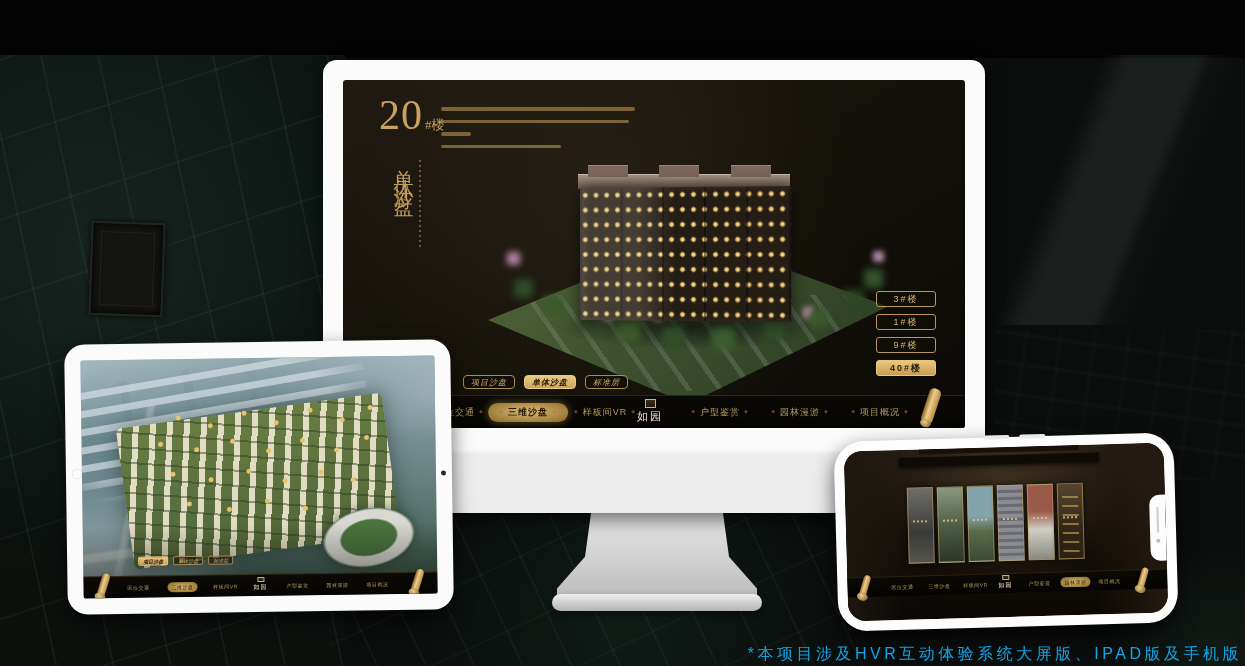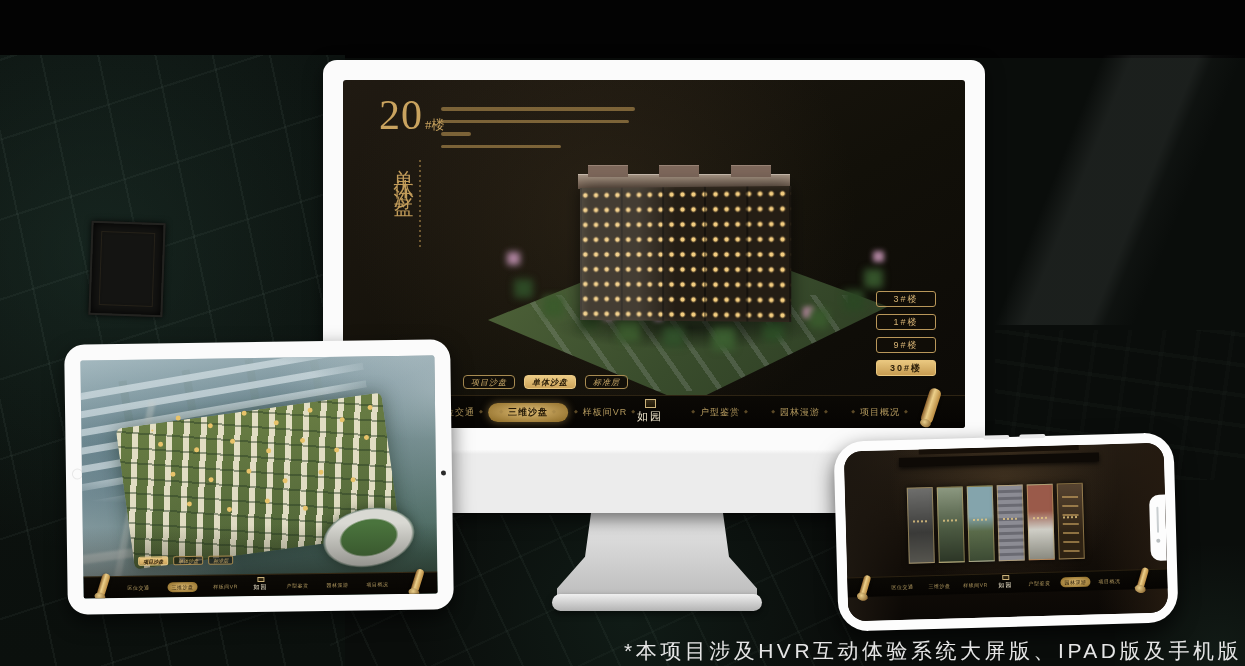--- a/index.html
+++ b/index.html
@@ -332,7 +332,7 @@
         <div class="floor-btn">3#楼</div>
         <div class="floor-btn">1#楼</div>
         <div class="floor-btn">9#楼</div>
-        <div class="floor-btn active">30#楼</div>
+        <div class="floor-btn active">40#楼</div>
       </div>
 
       <div class="m-subtabs">

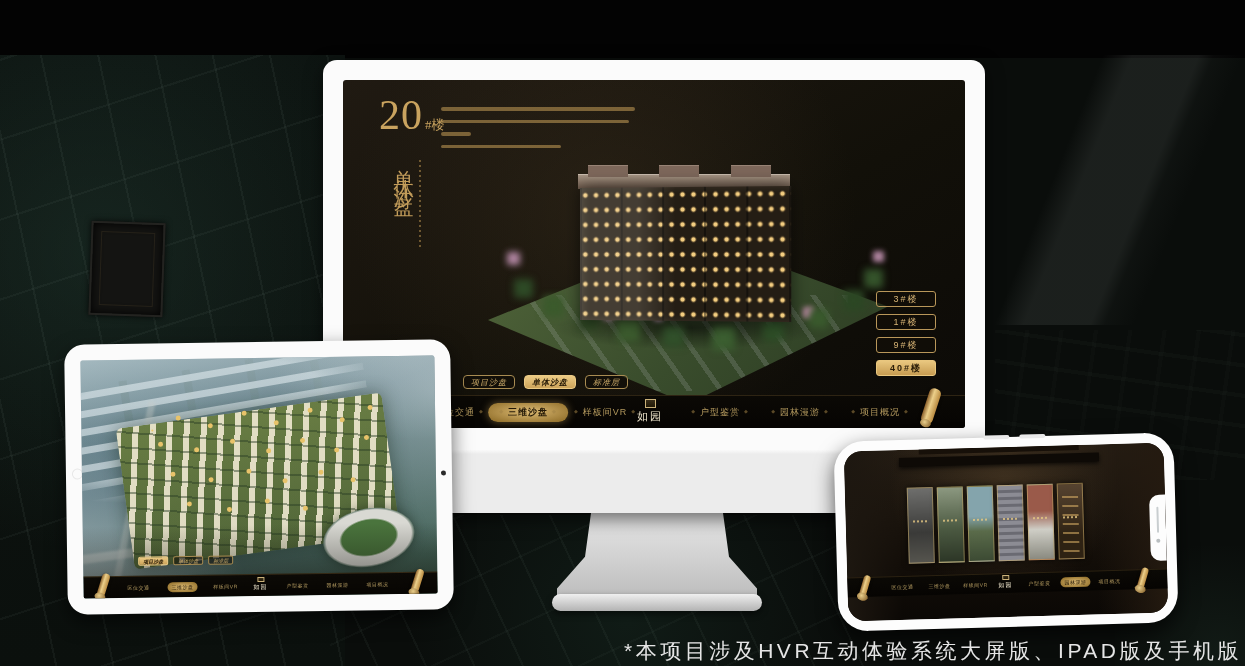--- a/index.html
+++ b/index.html
@@ -51,7 +51,7 @@
   }
   .footnote {
     position:absolute; right:3px; bottom:1px; z-index:6;
-    color:#e5e5e5; font-size:21px; letter-spacing:3.5px;
+    color:#0ea5e9; font-size:16px; letter-spacing:3.5px;
   }
 
   

